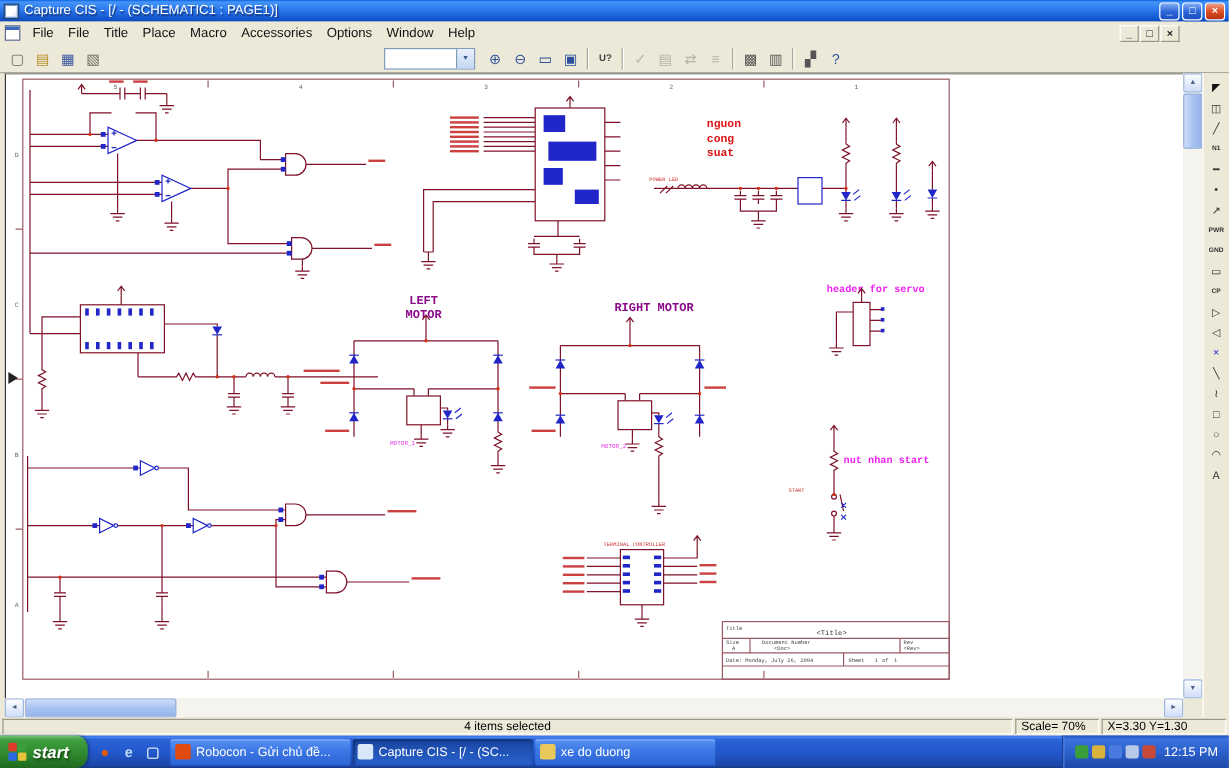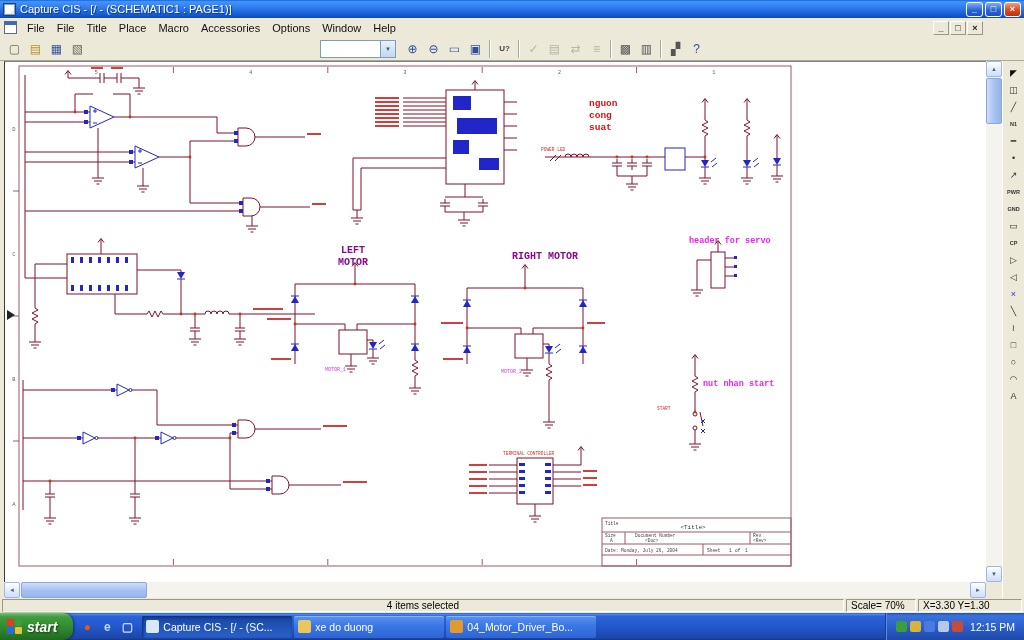--- a/index.html
+++ b/index.html
@@ -548,6 +548,10 @@
         <div class="quick-icon" style="color: rgb(205, 220, 240);">▢</div>
       </div>
     <div id="tasks">
+        <div class="task-btn">
+          <span class="task-icon" style="background: rgb(224, 74, 16);"></span>
+          <span class="task-label">Robocon - Gửi chủ đề...</span>
+        </div>
         <div class="task-btn active">
           <span class="task-icon" style="background: rgb(216, 232, 248);"></span>
           <span class="task-label">Capture CIS - [/ - (SC...</span>

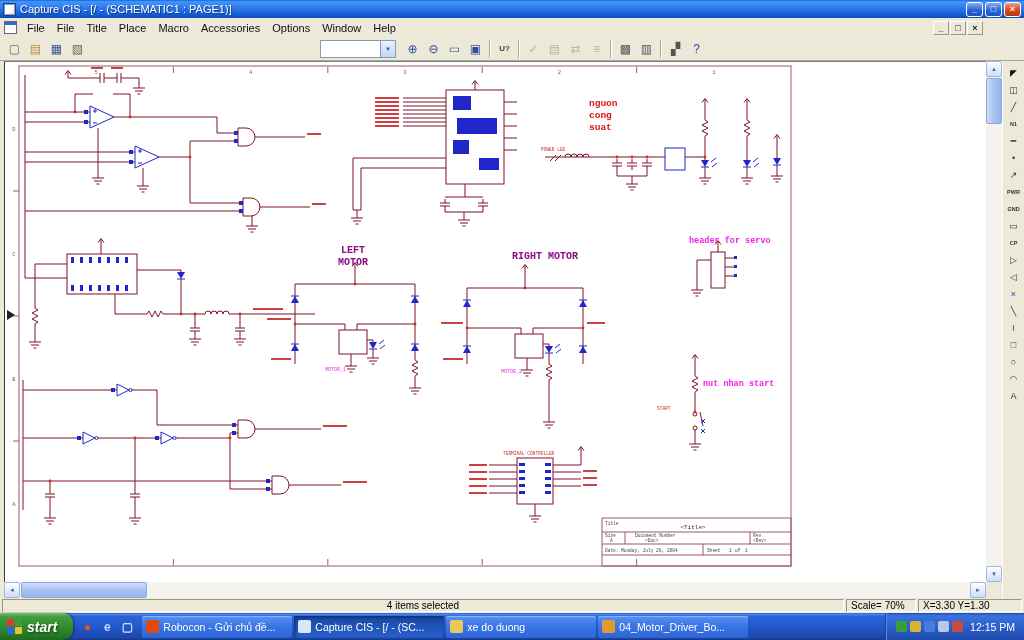--- a/index.html
+++ b/index.html
@@ -560,10 +560,6 @@
           <span class="task-icon" style="background: rgb(232, 200, 90);"></span>
           <span class="task-label">xe do duong</span>
         </div>
-        <div class="task-btn">
-          <span class="task-icon" style="background: rgb(224, 154, 48);"></span>
-          <span class="task-label">04_Motor_Driver_Bo...</span>
-        </div>
       </div>
     <div id="tray">
       <span id="tray-icons" style="display:flex;gap:3px">

